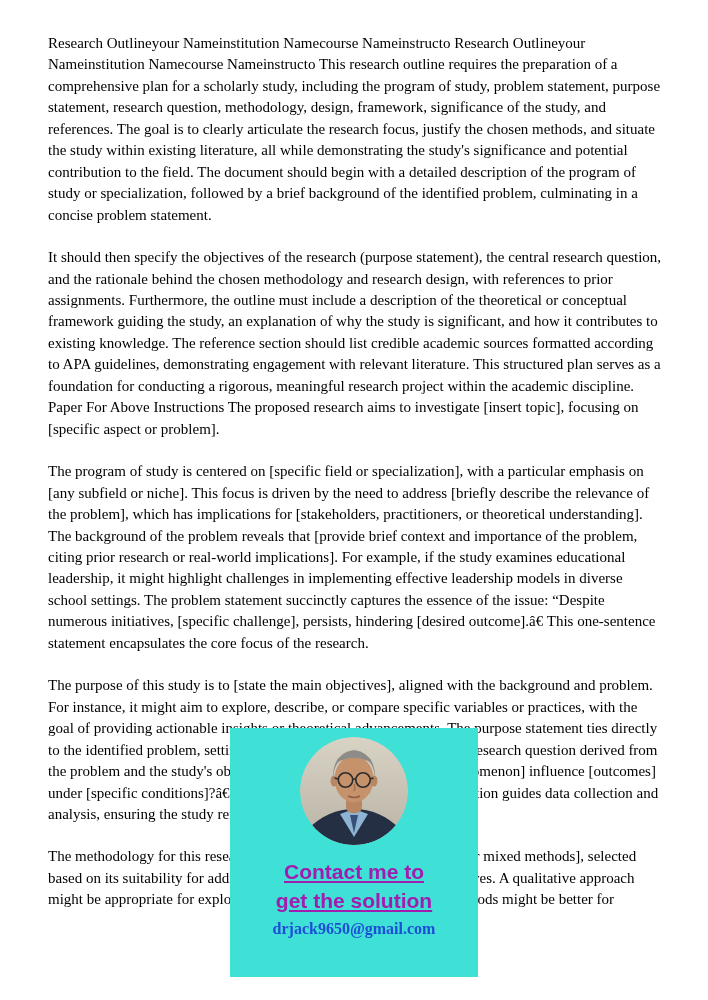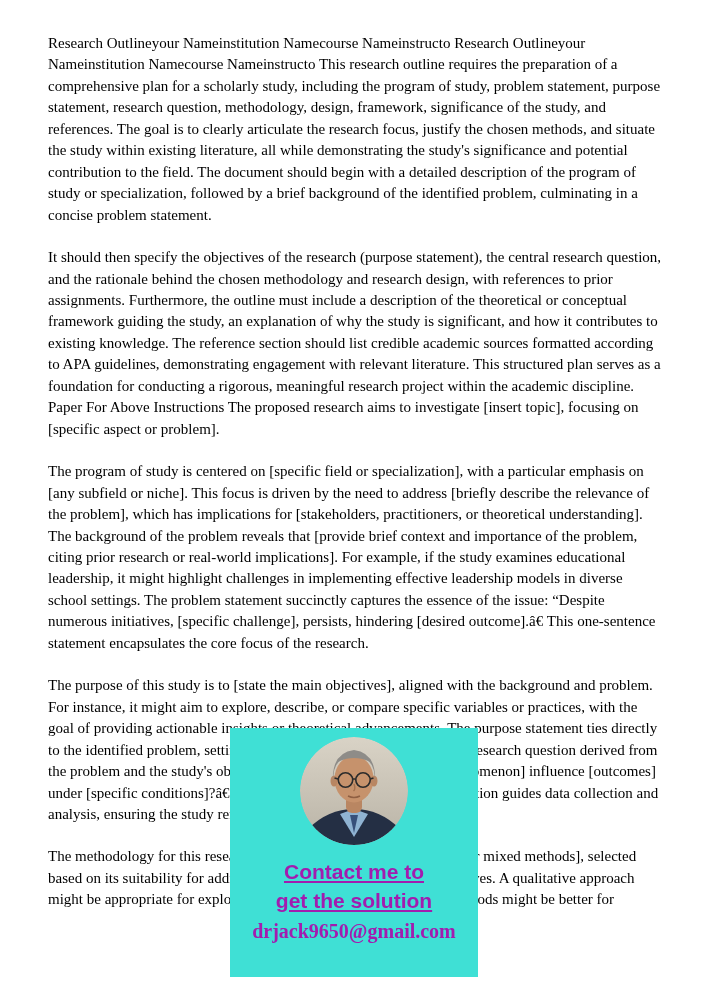--- a/index.html
+++ b/index.html
@@ -57,8 +57,8 @@
   .contact-email {
     font-family: "Liberation Serif", "DejaVu Serif", serif;
     font-weight: 700;
-    font-size: 20px;
-    color: #a21caf;
+    font-size: 16px;
+    color: #1d4ed8;
     text-align: left;
     margin-top: 5px;
   }

